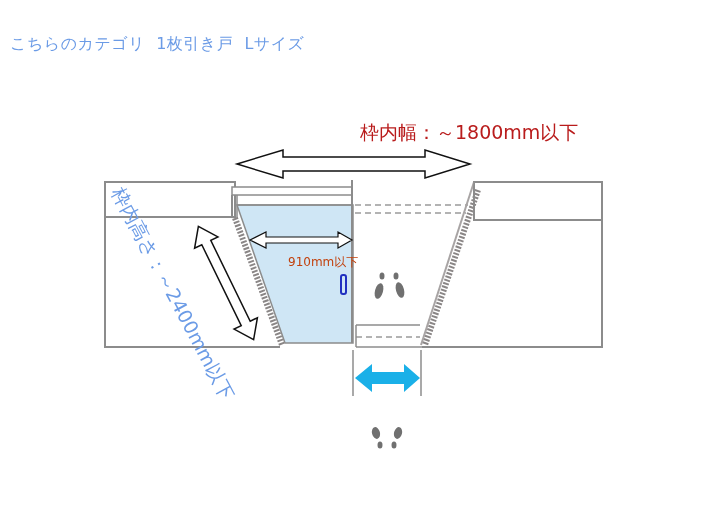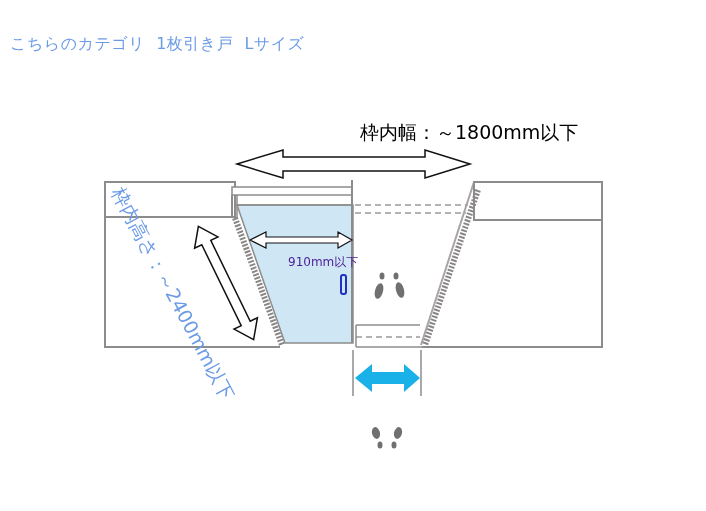--- a/index.html
+++ b/index.html
@@ -35,7 +35,7 @@
       left: 360px;
       top: 120px;
       font-size: 19px;
-      color: #000000;
+      color: #b91c1c;
       white-space: nowrap;
     }
     .label-height {

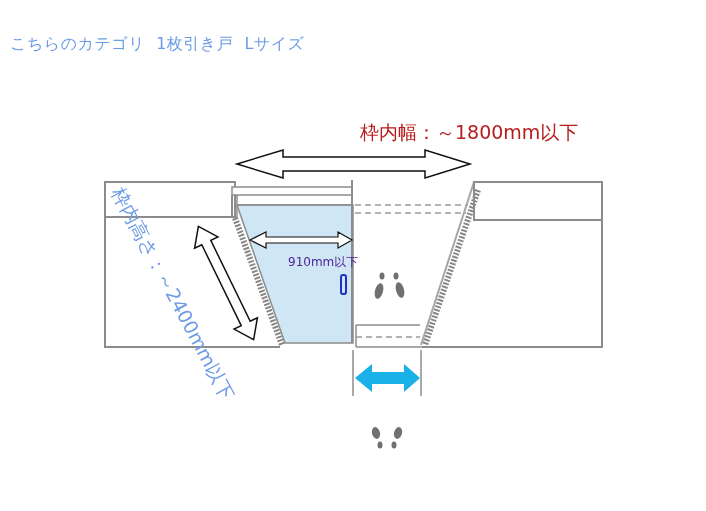--- a/index.html
+++ b/index.html
@@ -53,7 +53,7 @@
       left: 259px;
       top: 254px;
       font-size: 12px;
-      color: #4c1d95;
+      color: #c2410c;
       white-space: nowrap;
       padding-left: 29px;
     }

